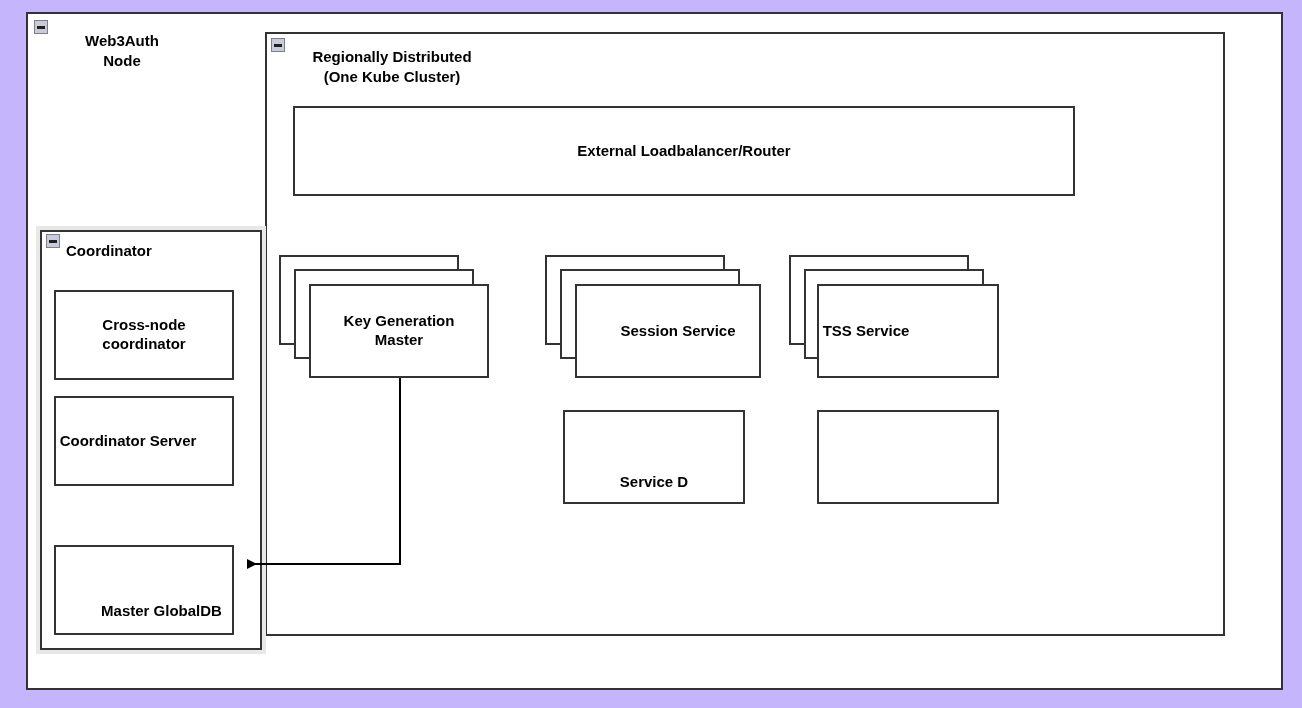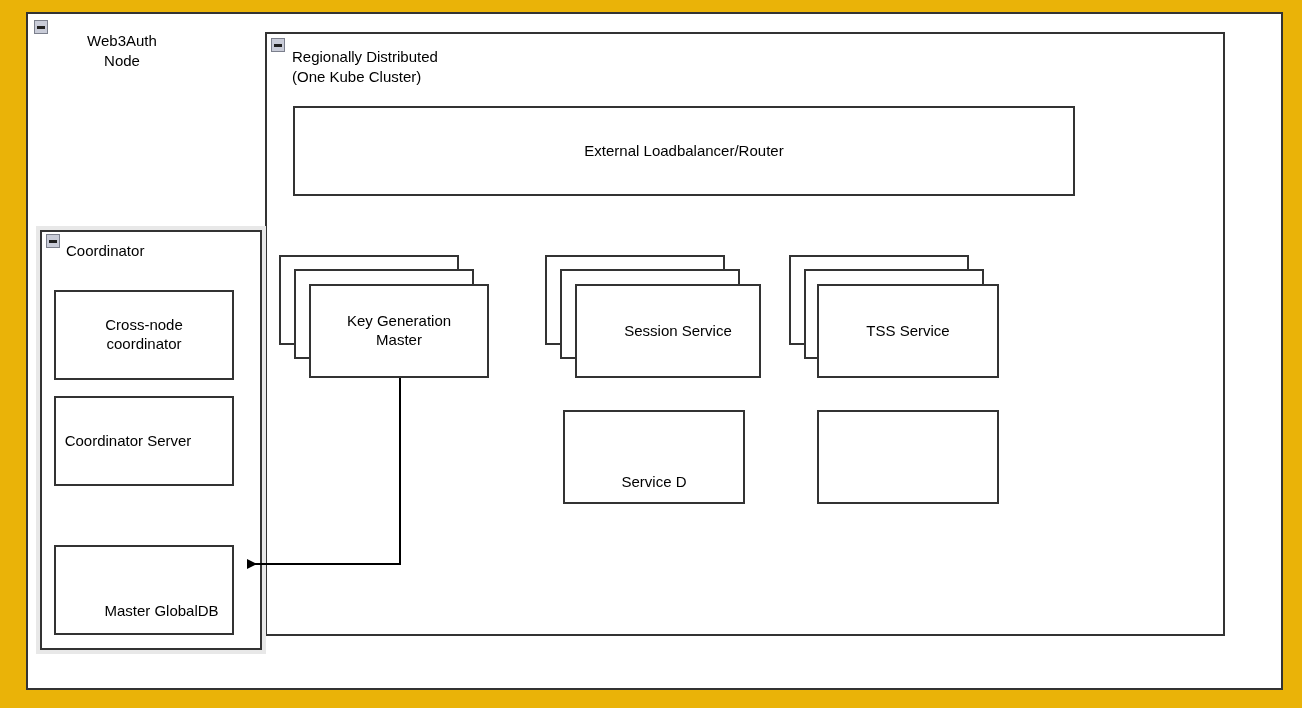--- a/index.html
+++ b/index.html
@@ -16,8 +16,9 @@
     position: relative;
     width: 1302px;
     height: 708px;
-    background: #eab308;
+    background: #c4b5fd;
     overflow: hidden;
+    font-weight: bold;
   }
   .box {
     position: absolute;

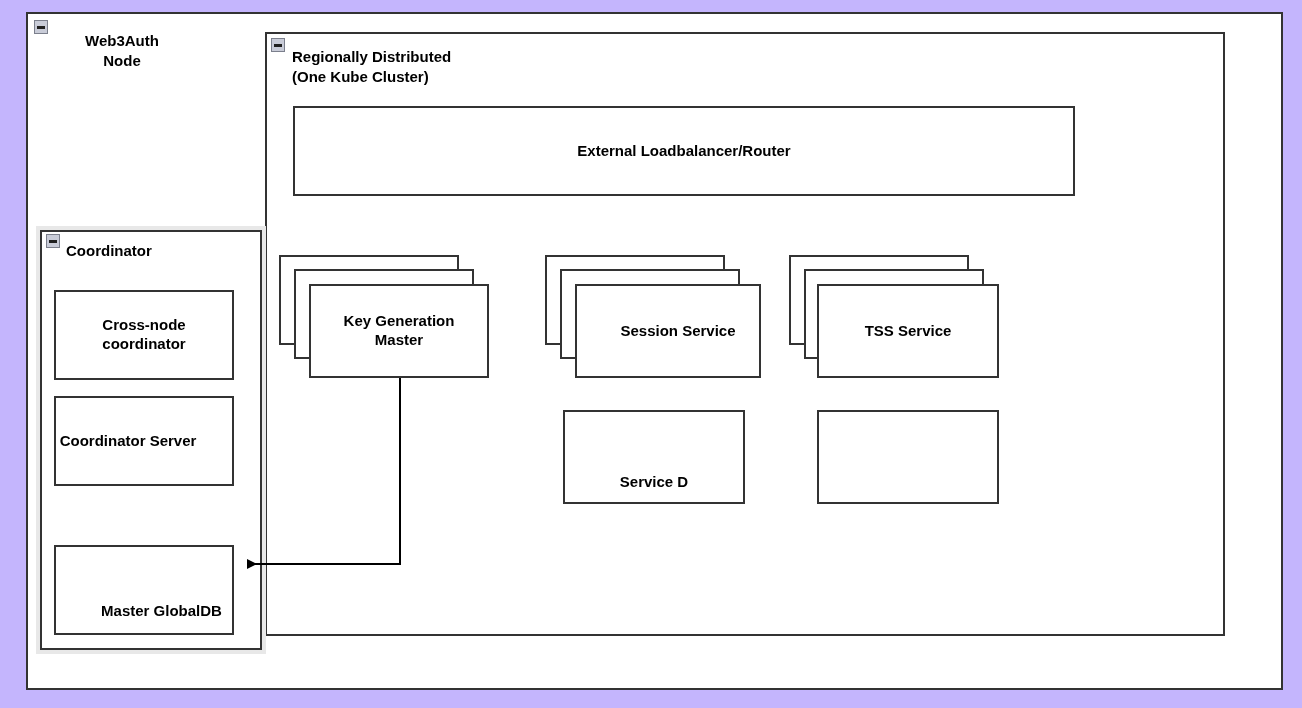--- a/index.html
+++ b/index.html
@@ -106,7 +106,7 @@
 
   <div class="container-box" style="left:265px; top:32px; width:960px; height:604px;"></div>
   <div class="collapse-icon" style="left:271px; top:38px;"></div>
-  <div class="title-label" style="left:292px; top:47px; width:200px; text-align:left;">Regionally Distributed
+  <div class="title-label" style="left:292px; top:47px; width:200px; text-align:center;">Regionally Distributed
 (One Kube Cluster)</div>
 
   <div class="box" style="left:293px; top:106px; width:782px; height:90px;"></div>

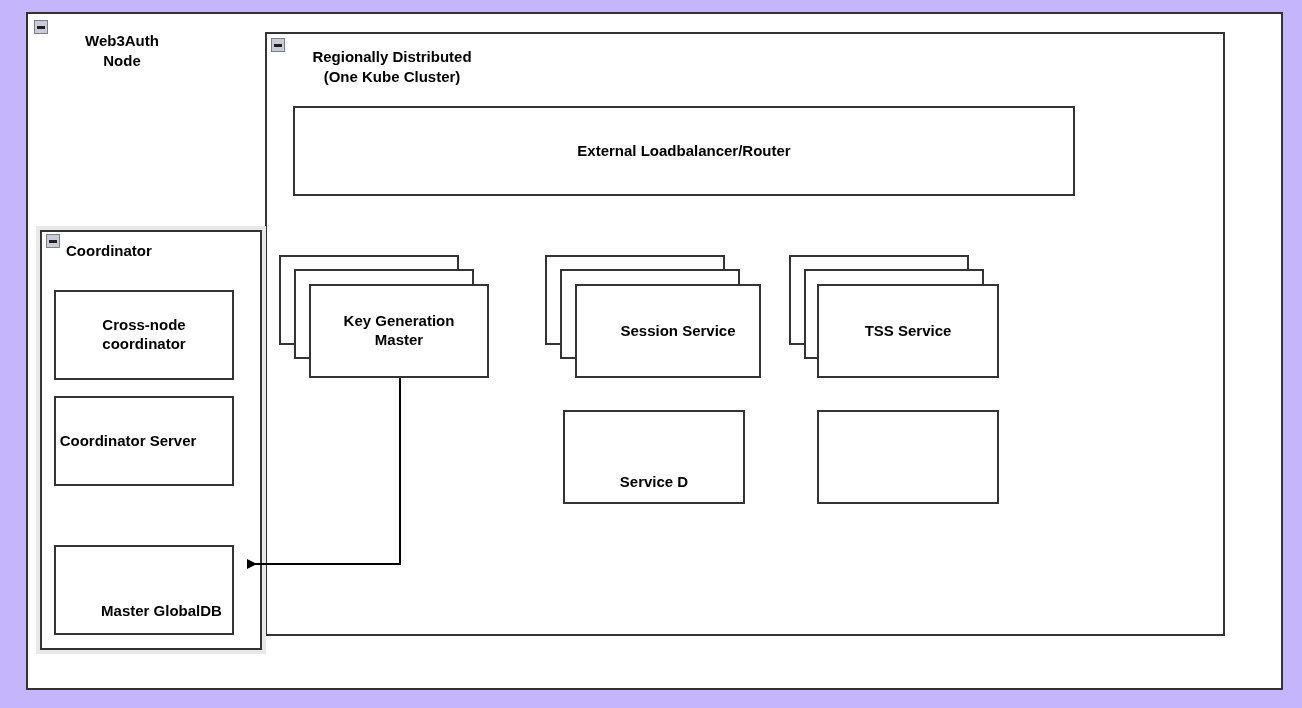--- a/index.html
+++ b/index.html
@@ -126,7 +126,7 @@
   <div class="stack-ghost" style="left:789px; top:255px; width:180px; height:90px;"></div>
   <div class="stack-ghost" style="left:804px; top:269px; width:180px; height:90px;"></div>
   <div class="box" style="left:817px; top:284px; width:182px; height:94px;"></div>
-  <div class="label-center" style="left:817px; top:284px; width:182px; height:94px;">TSS Service</div>
+  <div class="label-center" style="left:775px; top:284px; width:182px; height:94px;">TSS Service</div>
 
   <div class="box" style="left:563px; top:410px; width:182px; height:94px;"></div>
   <div class="label-center" style="left:563px; top:410px; width:182px; height:94px;margin-top:25px;">Service D</div>

